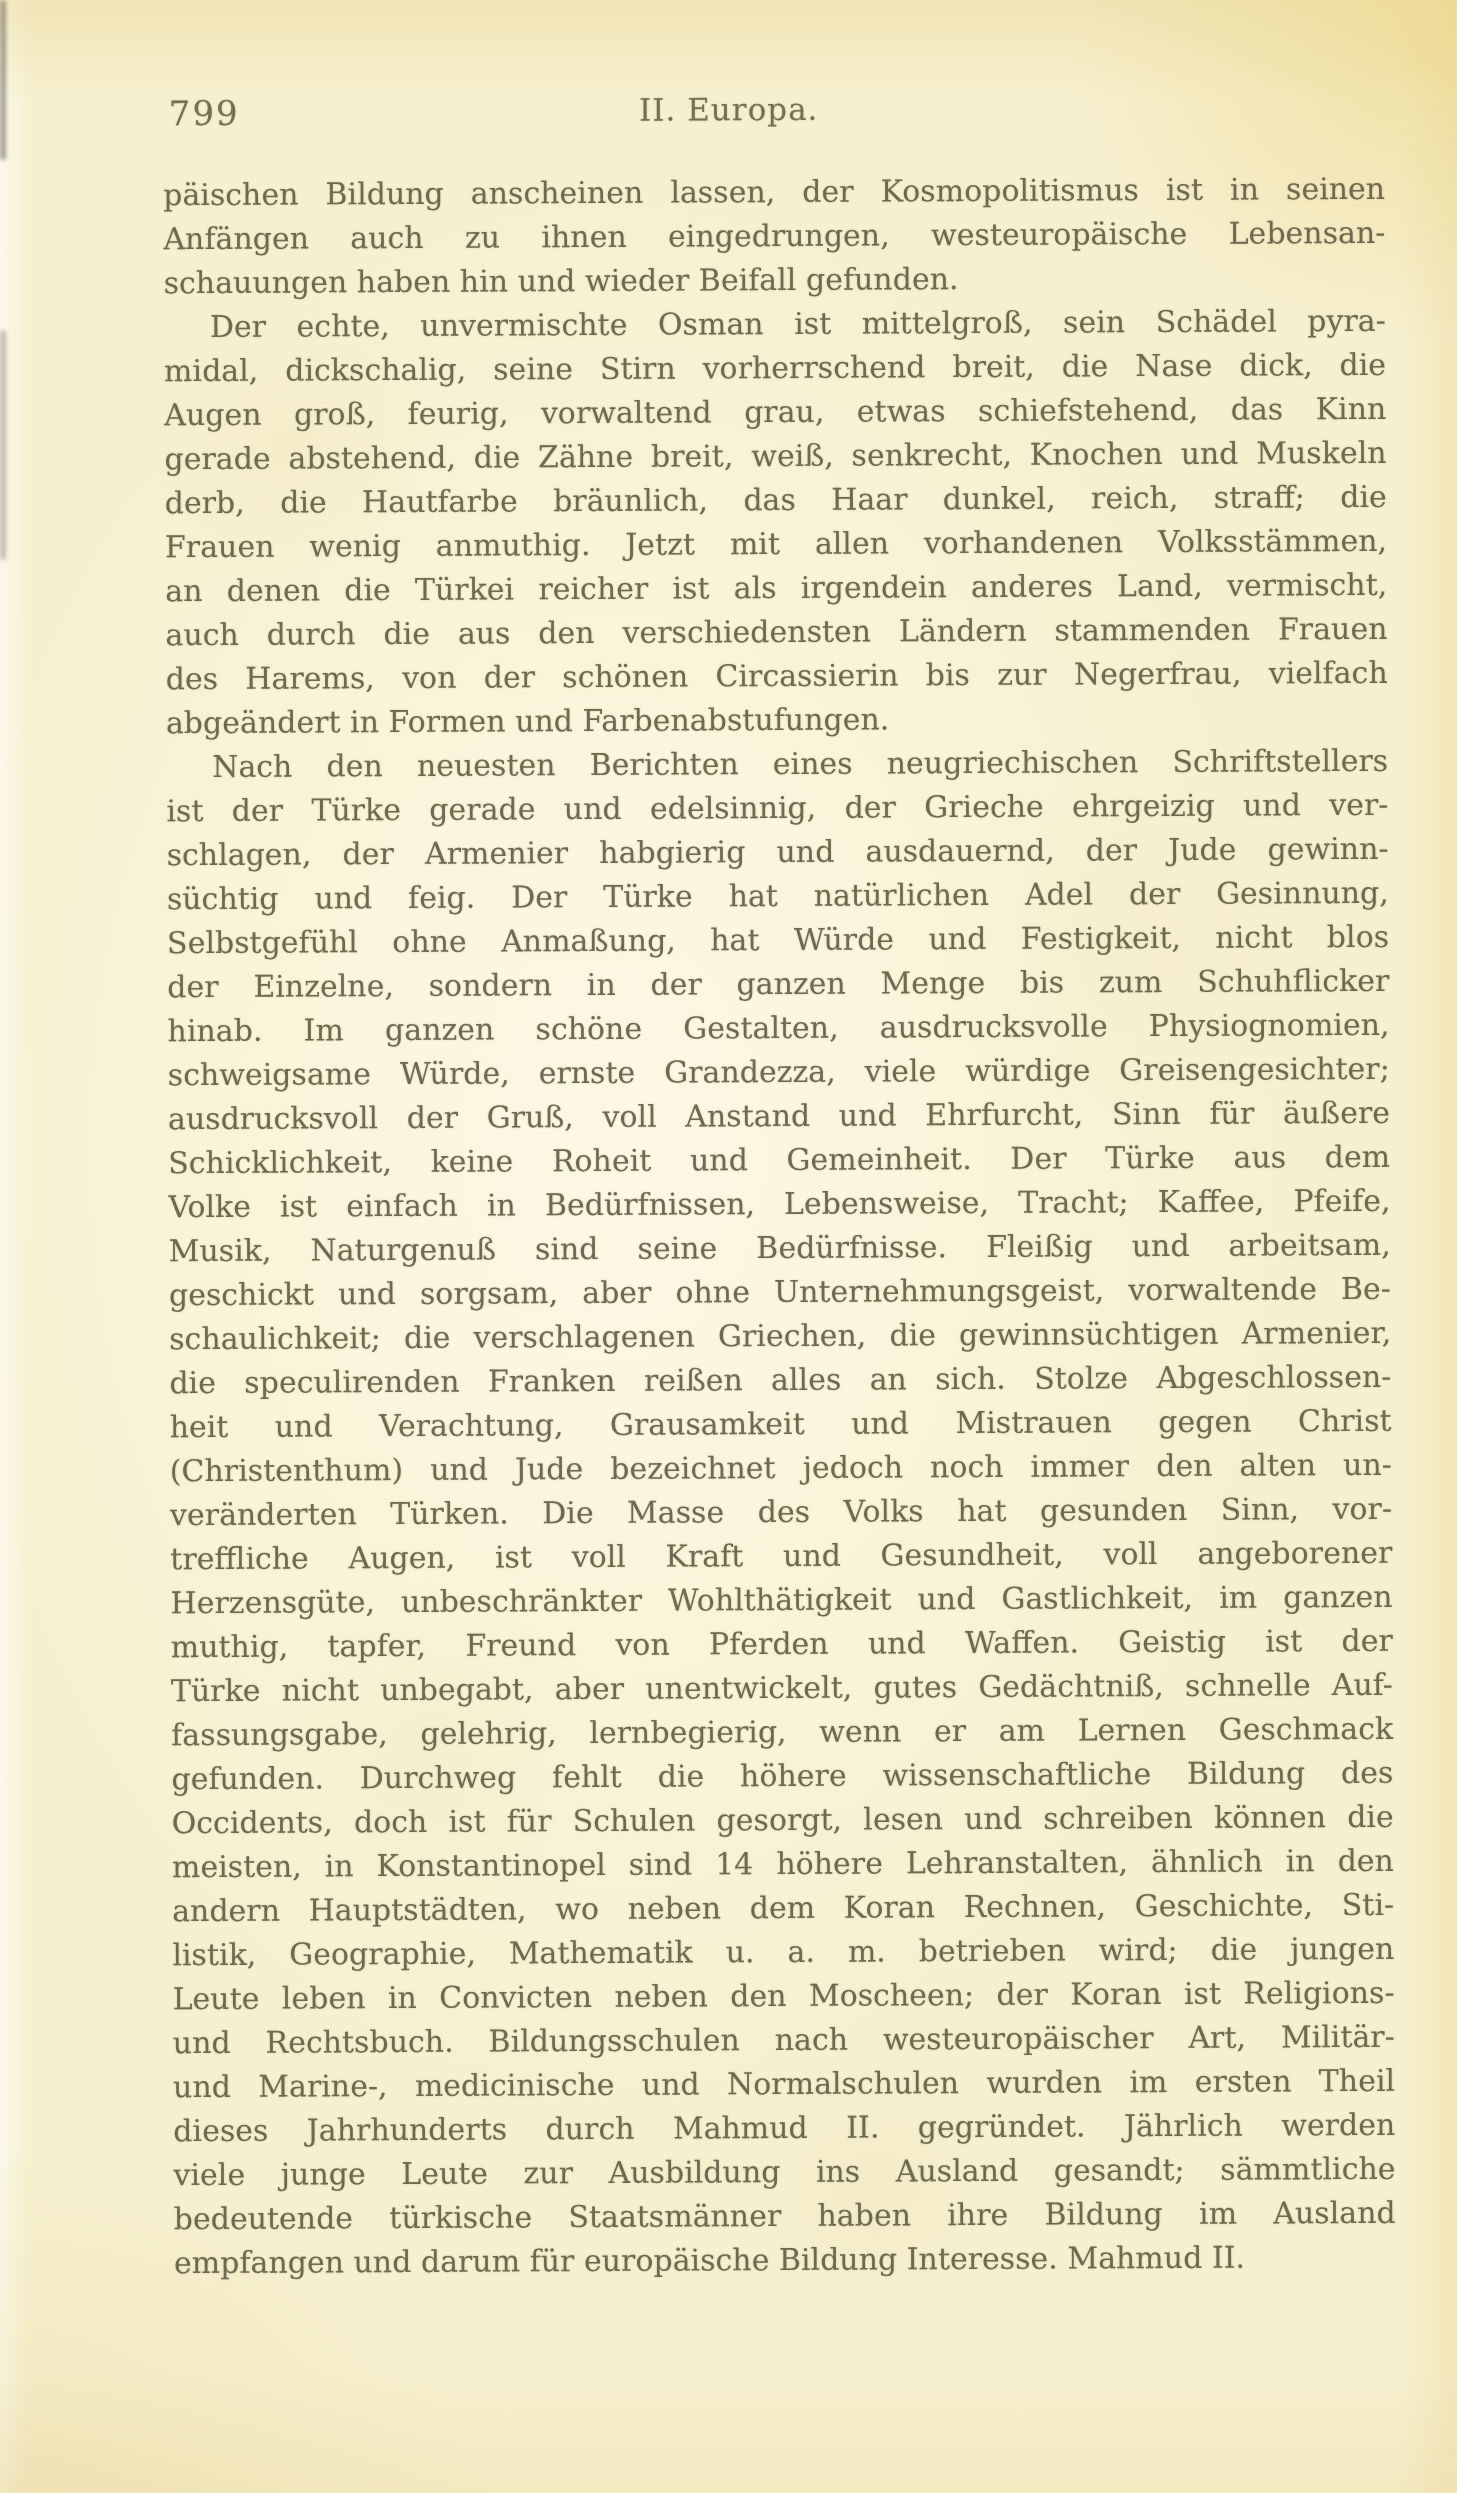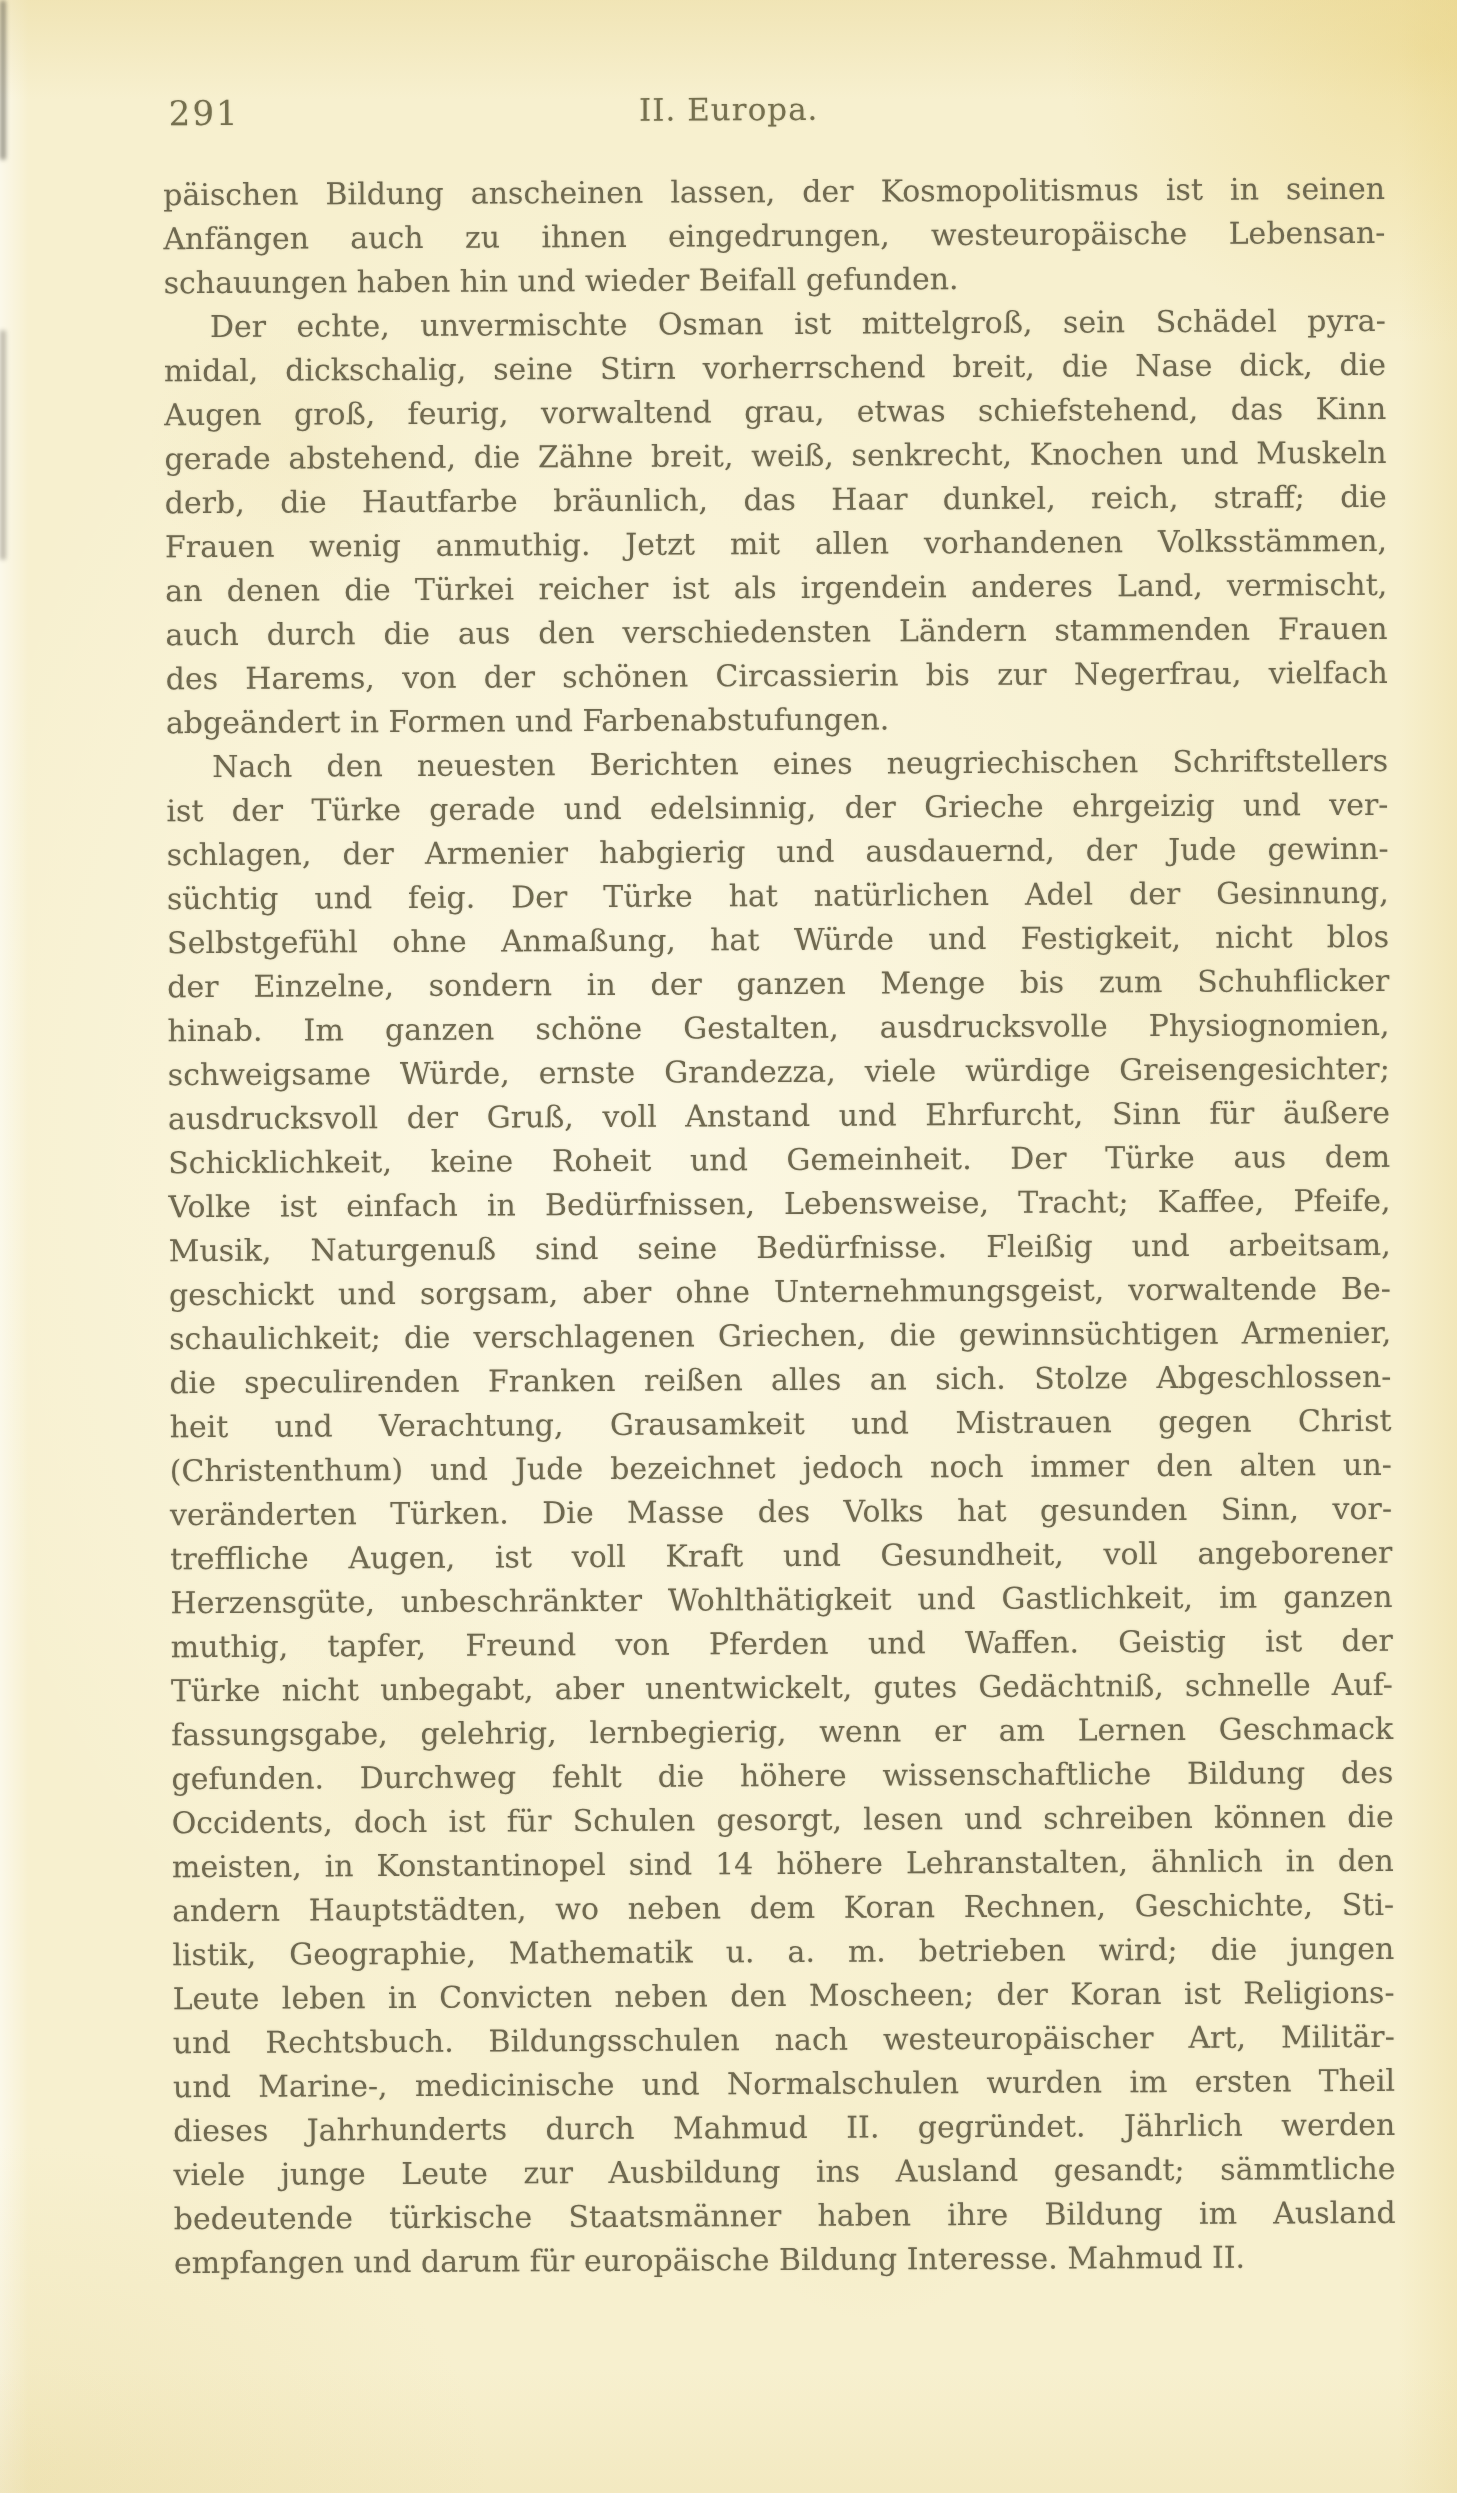--- a/index.html
+++ b/index.html
@@ -104,7 +104,7 @@
 
   <div class="tilt">
     <div class="running-head">
-      <span class="folio">291</span>
+      <span class="folio">799</span>
       <span class="head-title">II. Europa.</span>
     </div>
 

